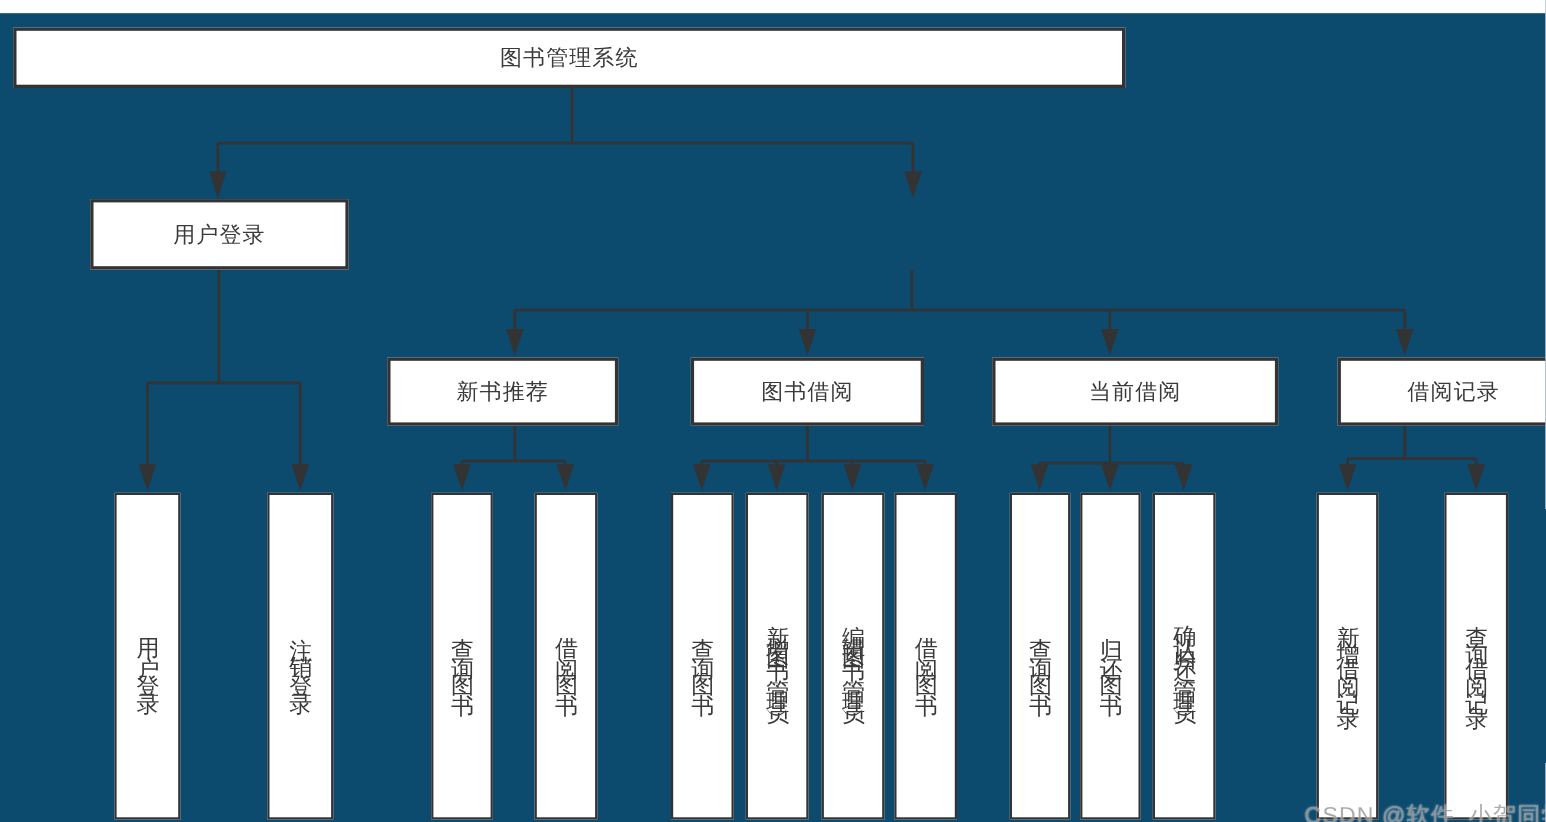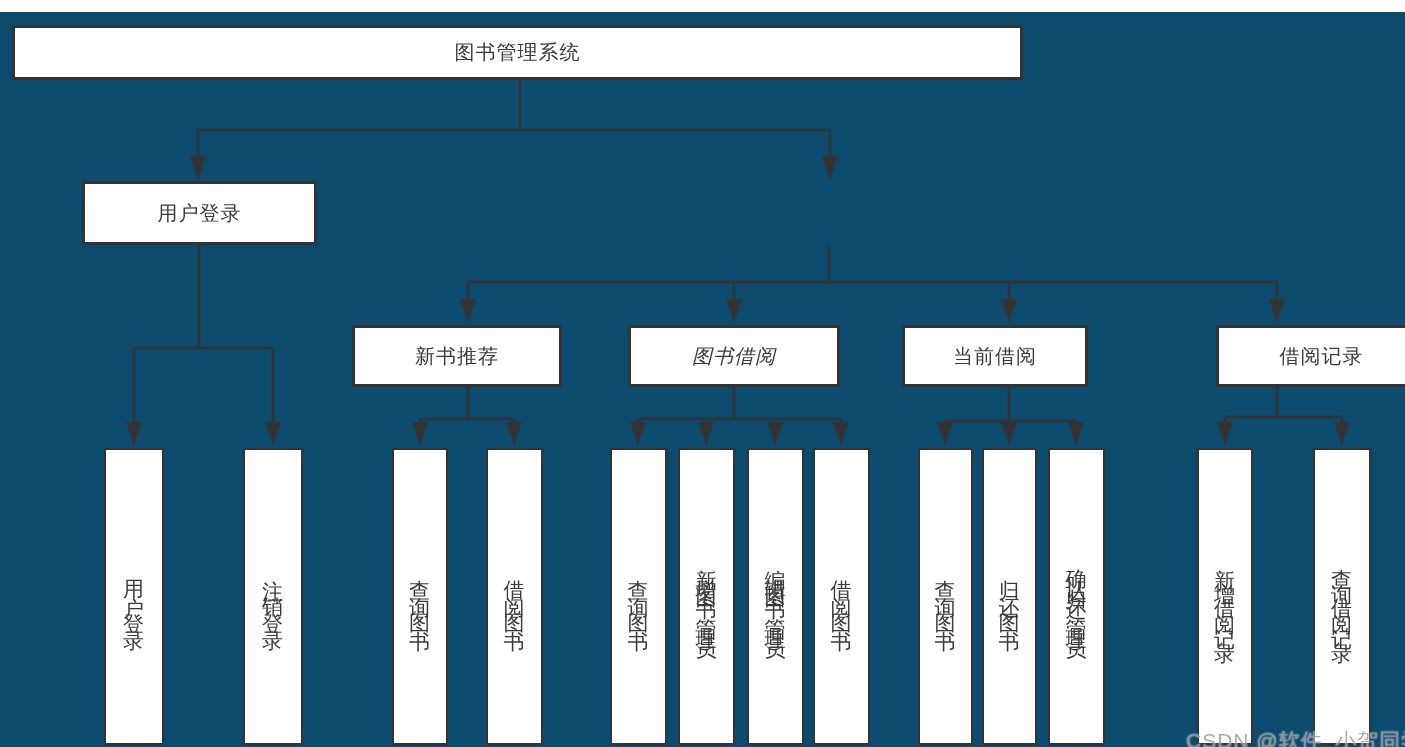--- a/index.html
+++ b/index.html
@@ -129,7 +129,7 @@
   <div class="node" style="left:82px;top:169px;width:235px;height:64px;">用户登录</div>
 
   <div class="node" style="left:352px;top:313px;width:210px;height:62px;">新书推荐</div>
-  <div class="node" style="left:628px;top:313px;width:212px;height:62px;font-style:italic;">图书借阅</div>
+  <div class="node" style="left:628px;top:313px;width:212px;height:62px;">图书借阅</div>
   <div class="node" style="left:902px;top:313px;width:186px;height:62px;">当前借阅</div>
   <div class="node" style="left:1216px;top:313px;width:211px;height:62px;">借阅记录</div>
 

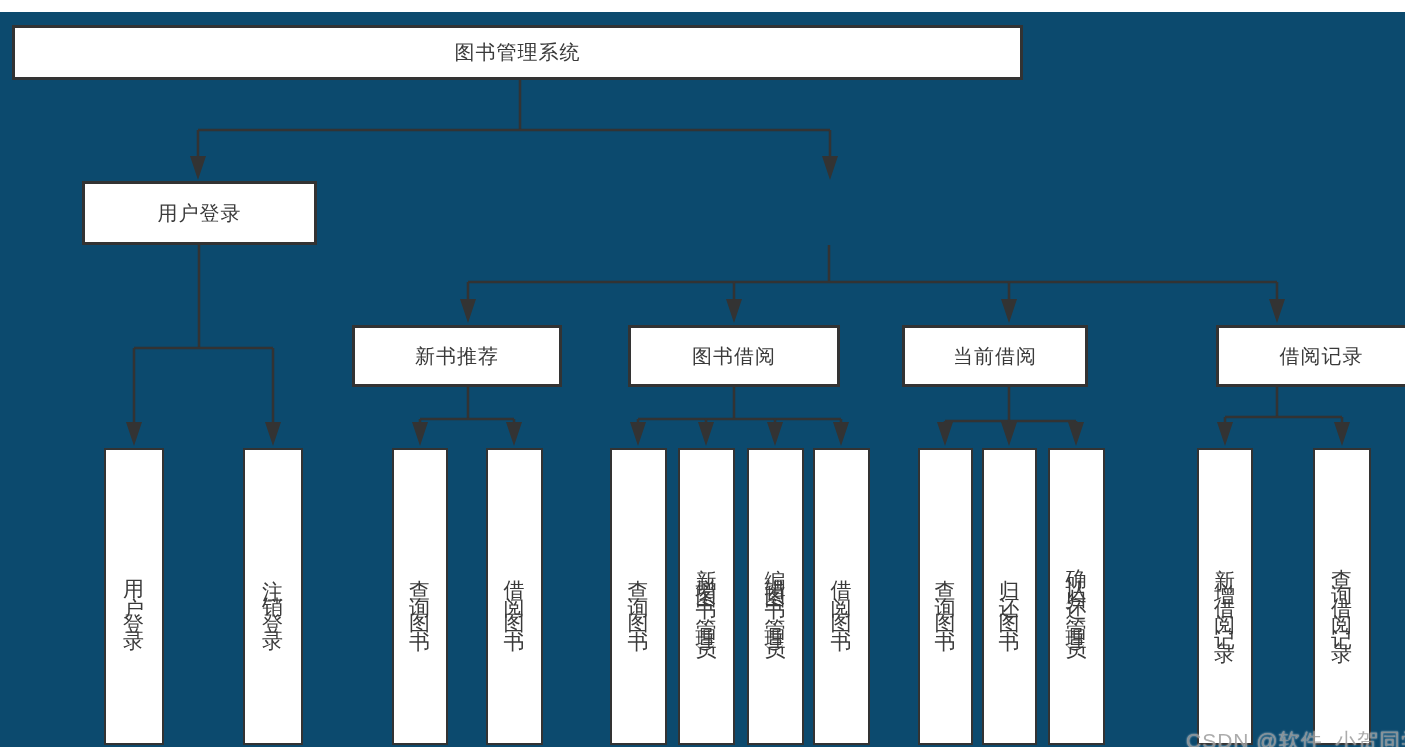--- a/index.html
+++ b/index.html
@@ -130,7 +130,7 @@
 
   <div class="node" style="left:352px;top:313px;width:210px;height:62px;">新书推荐</div>
   <div class="node" style="left:628px;top:313px;width:212px;height:62px;">图书借阅</div>
-  <div class="node" style="left:902px;top:313px;width:186px;height:62px;">当前借阅</div>
+  <div class="node" style="left:902px;top:313px;width:260px;height:62px;">当前借阅</div>
   <div class="node" style="left:1216px;top:313px;width:211px;height:62px;">借阅记录</div>
 
   <div class="leaf" style="left:104px;top:436px;width:60px;height:297px;">

